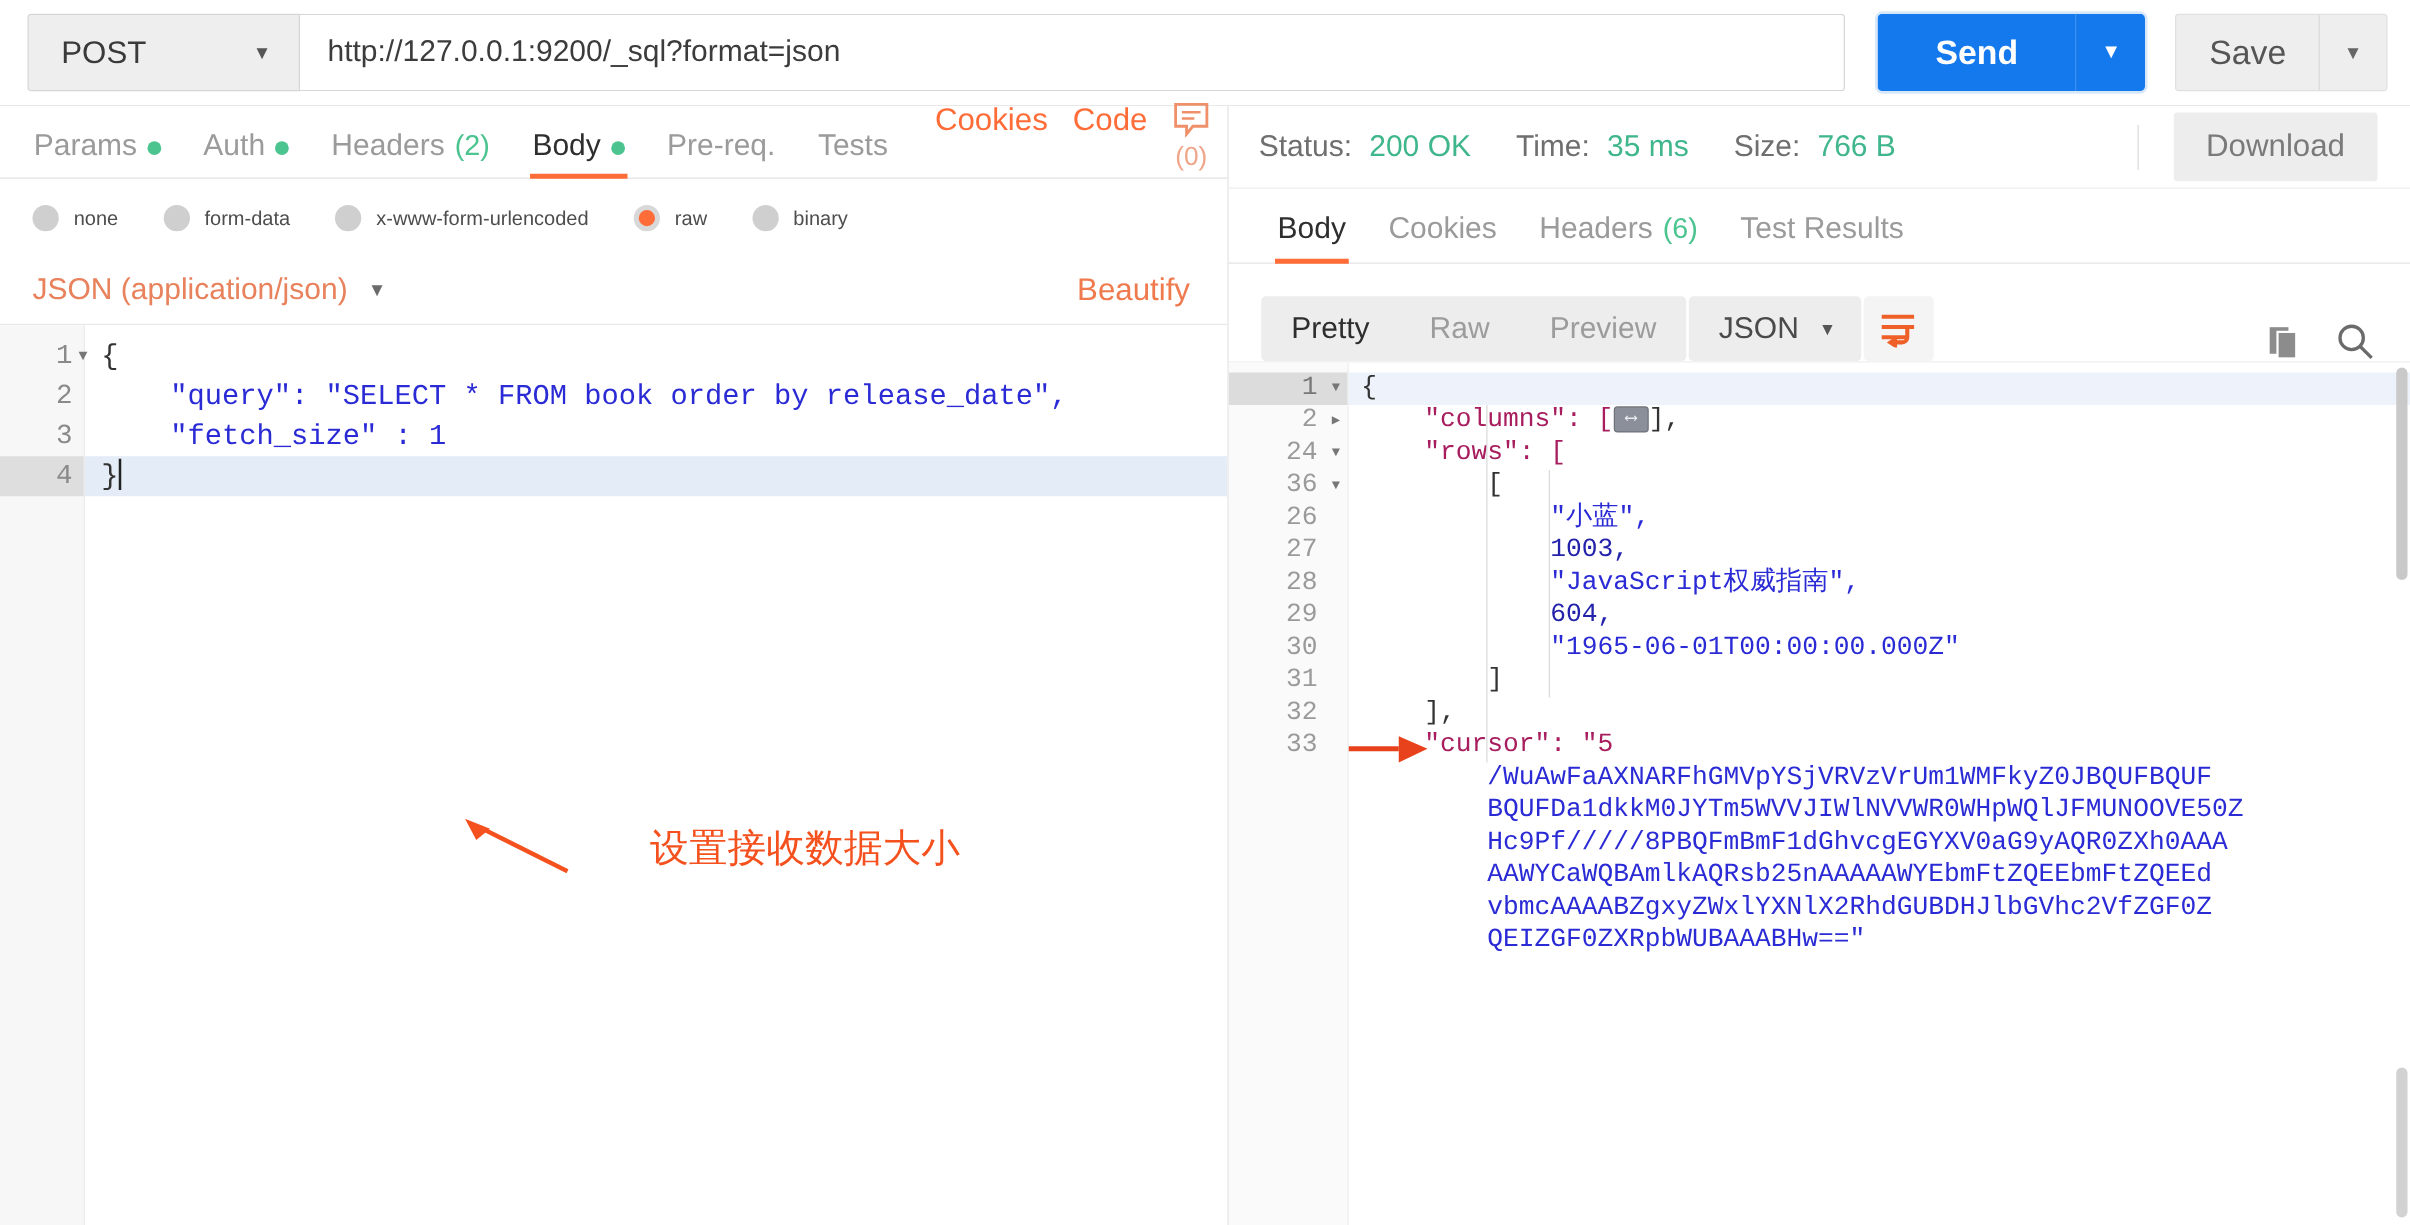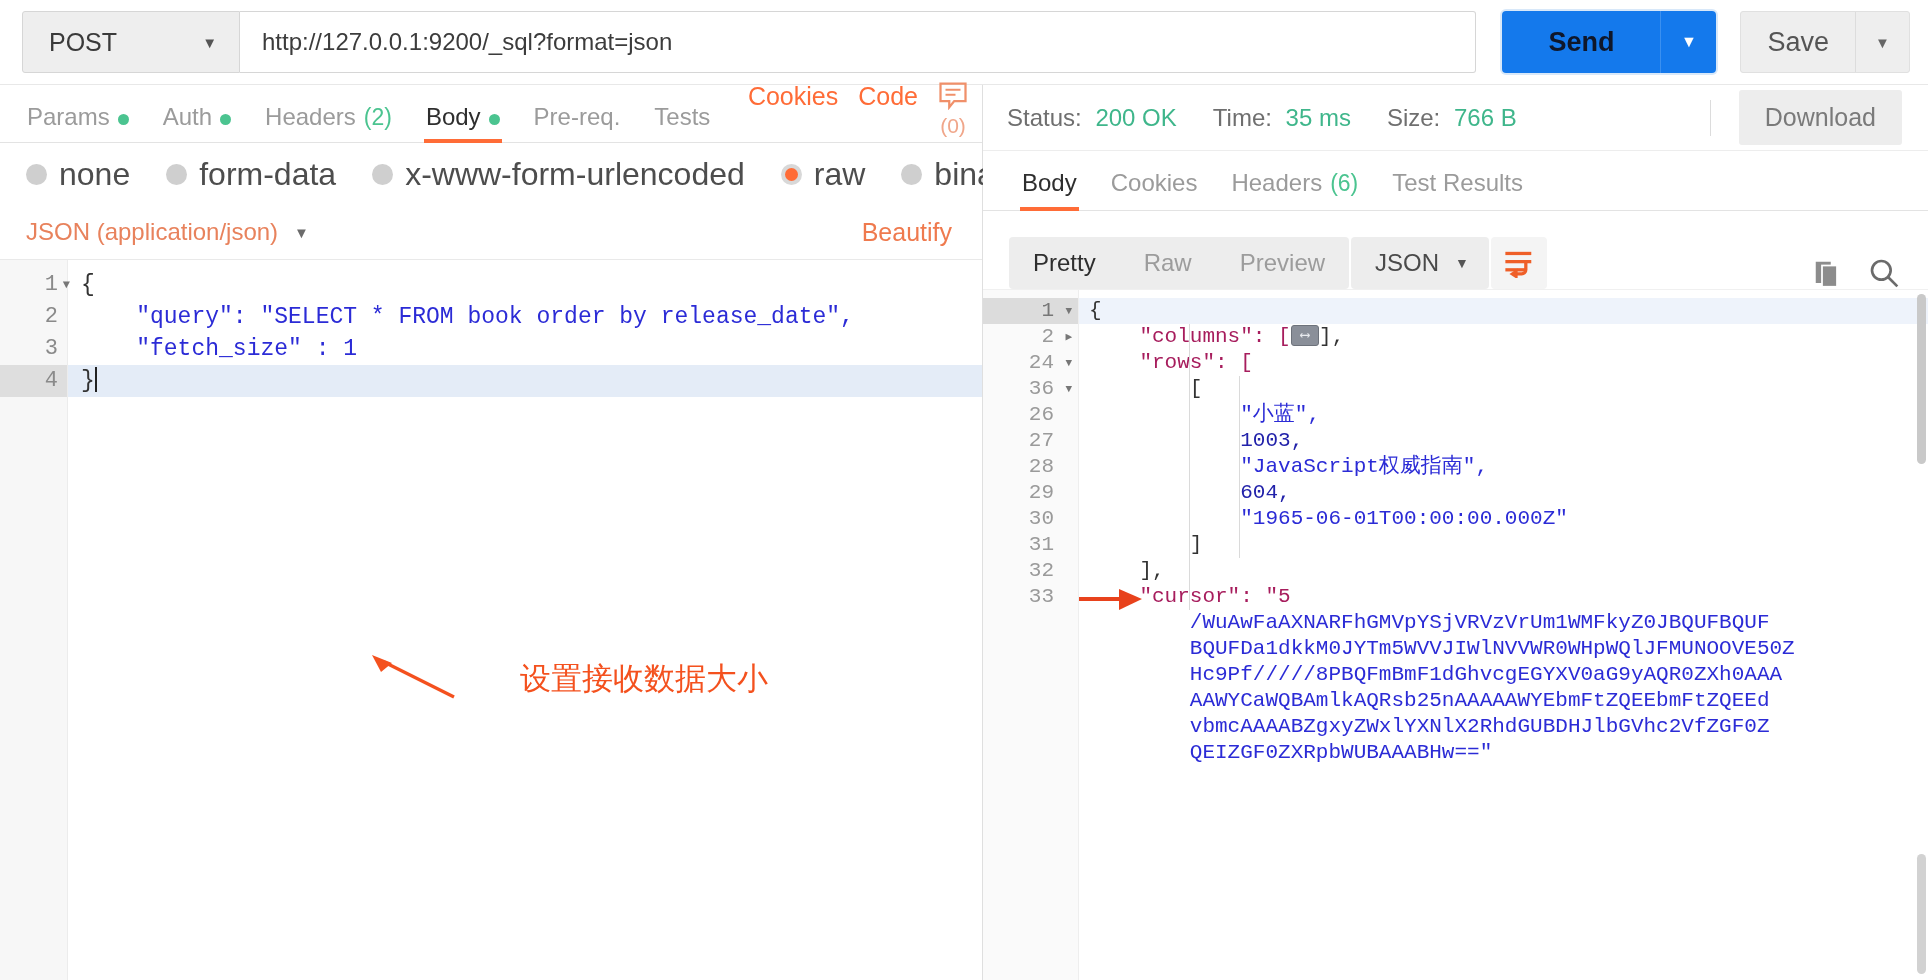--- a/index.html
+++ b/index.html
@@ -69,7 +69,7 @@
   }
   .send-btn {
     background: #1479ec;
-    color: #0f172a;
+    color: #ffffff;
     font-size: 27px;
     font-weight: bold;
     width: 158px;

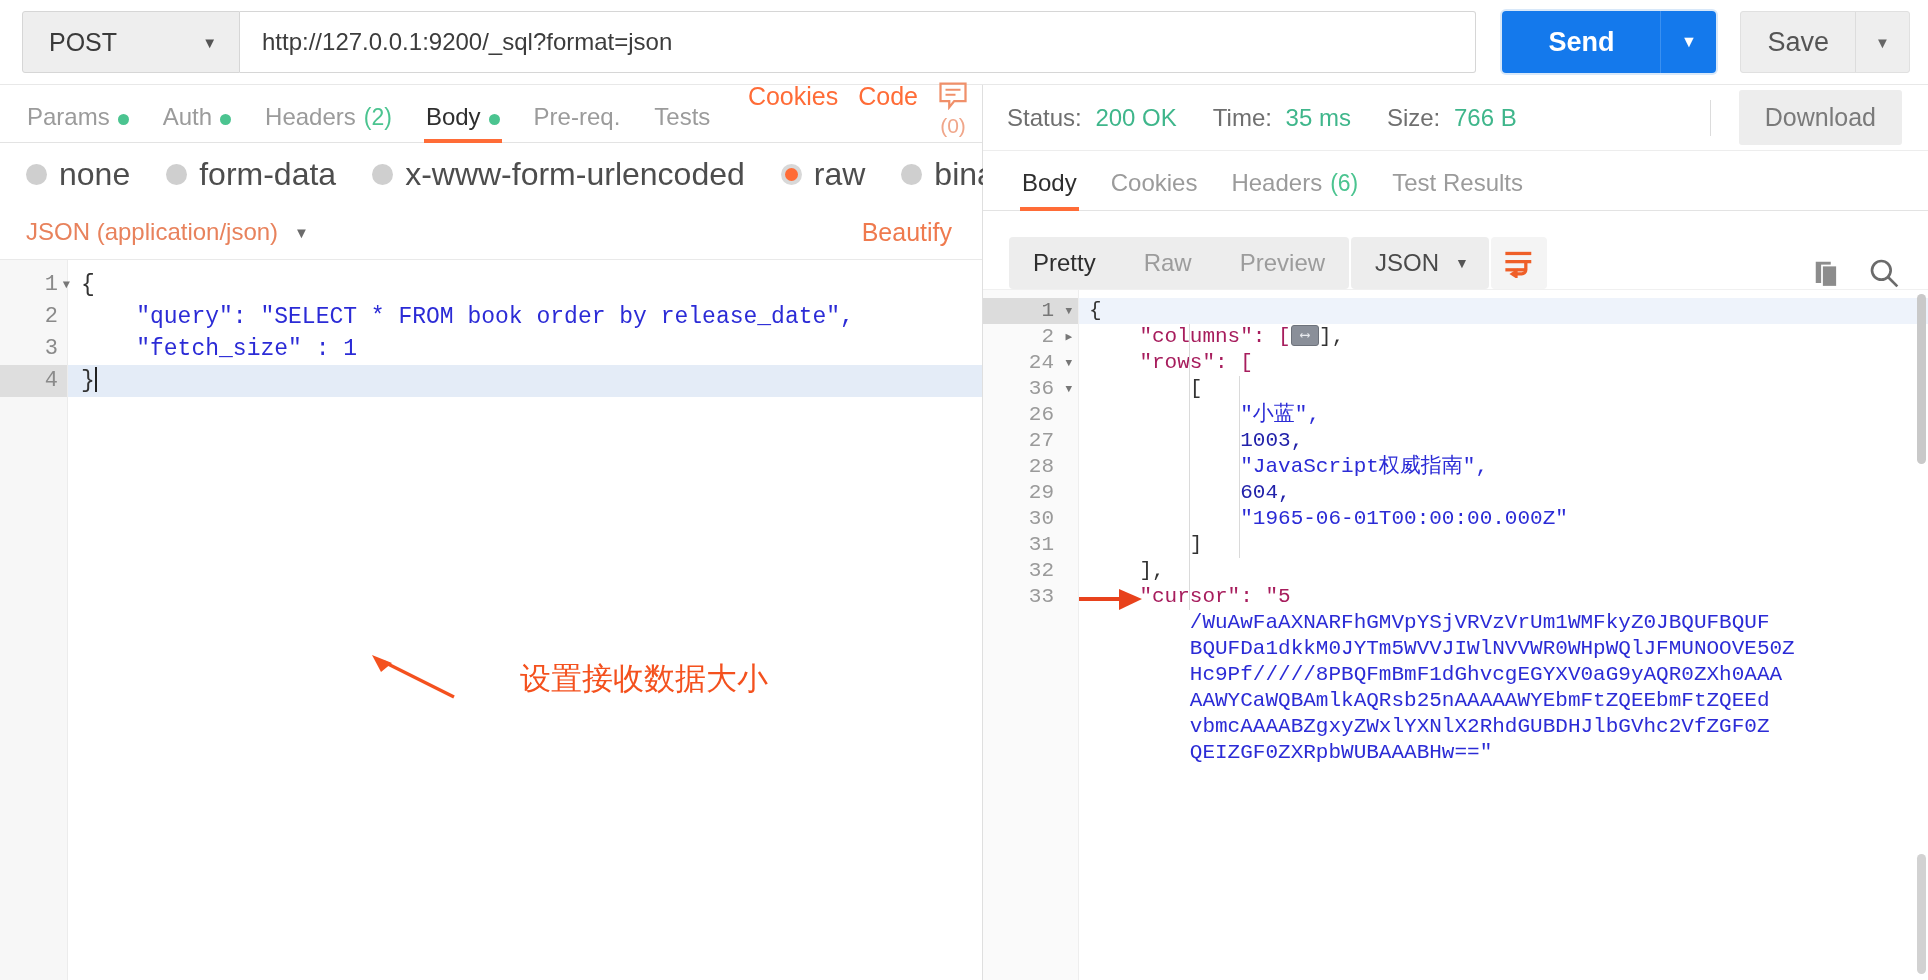--- a/index.html
+++ b/index.html
@@ -206,9 +206,9 @@
   }
   .radio {
     display: flex;
-    align-items: center;
+    align-items: flex-end;
     gap: 12px;
-    font-size: 32px;
+    font-size: 16px;
     color: #4d4d4d;
     cursor: pointer;
     white-space: nowrap;

